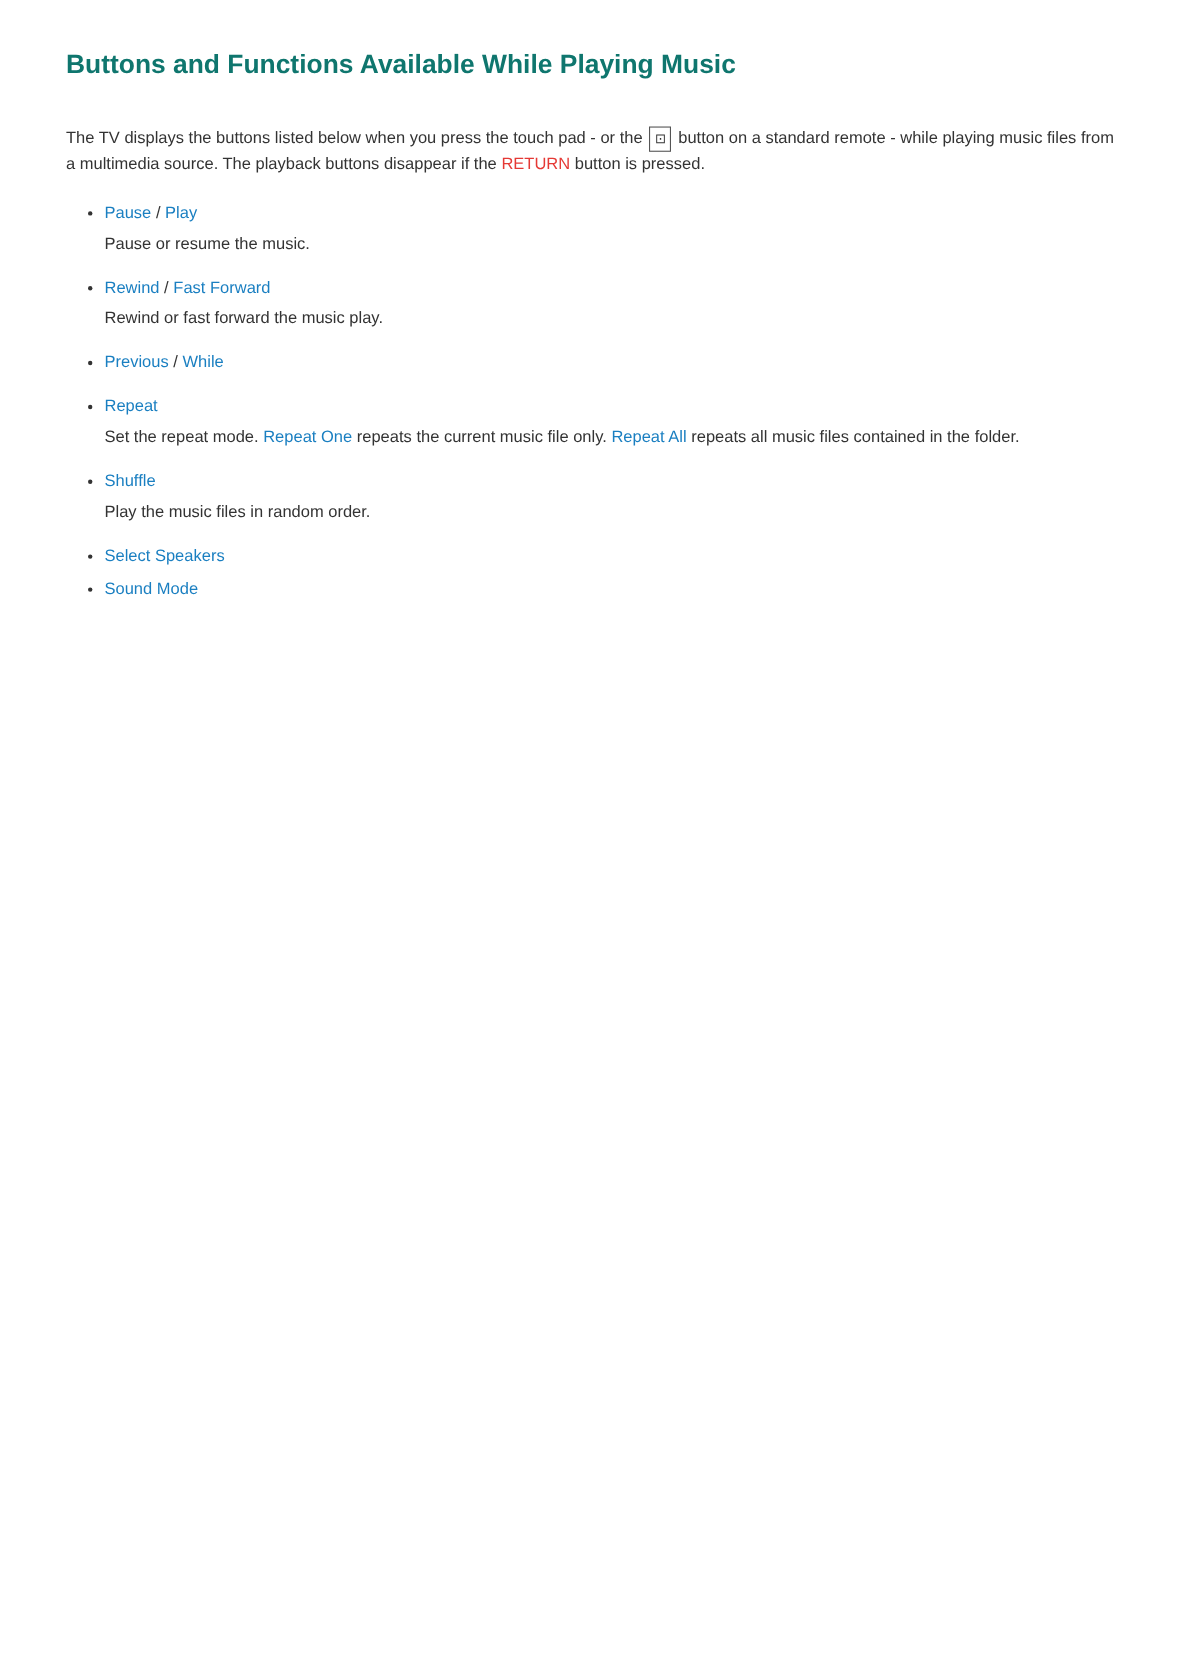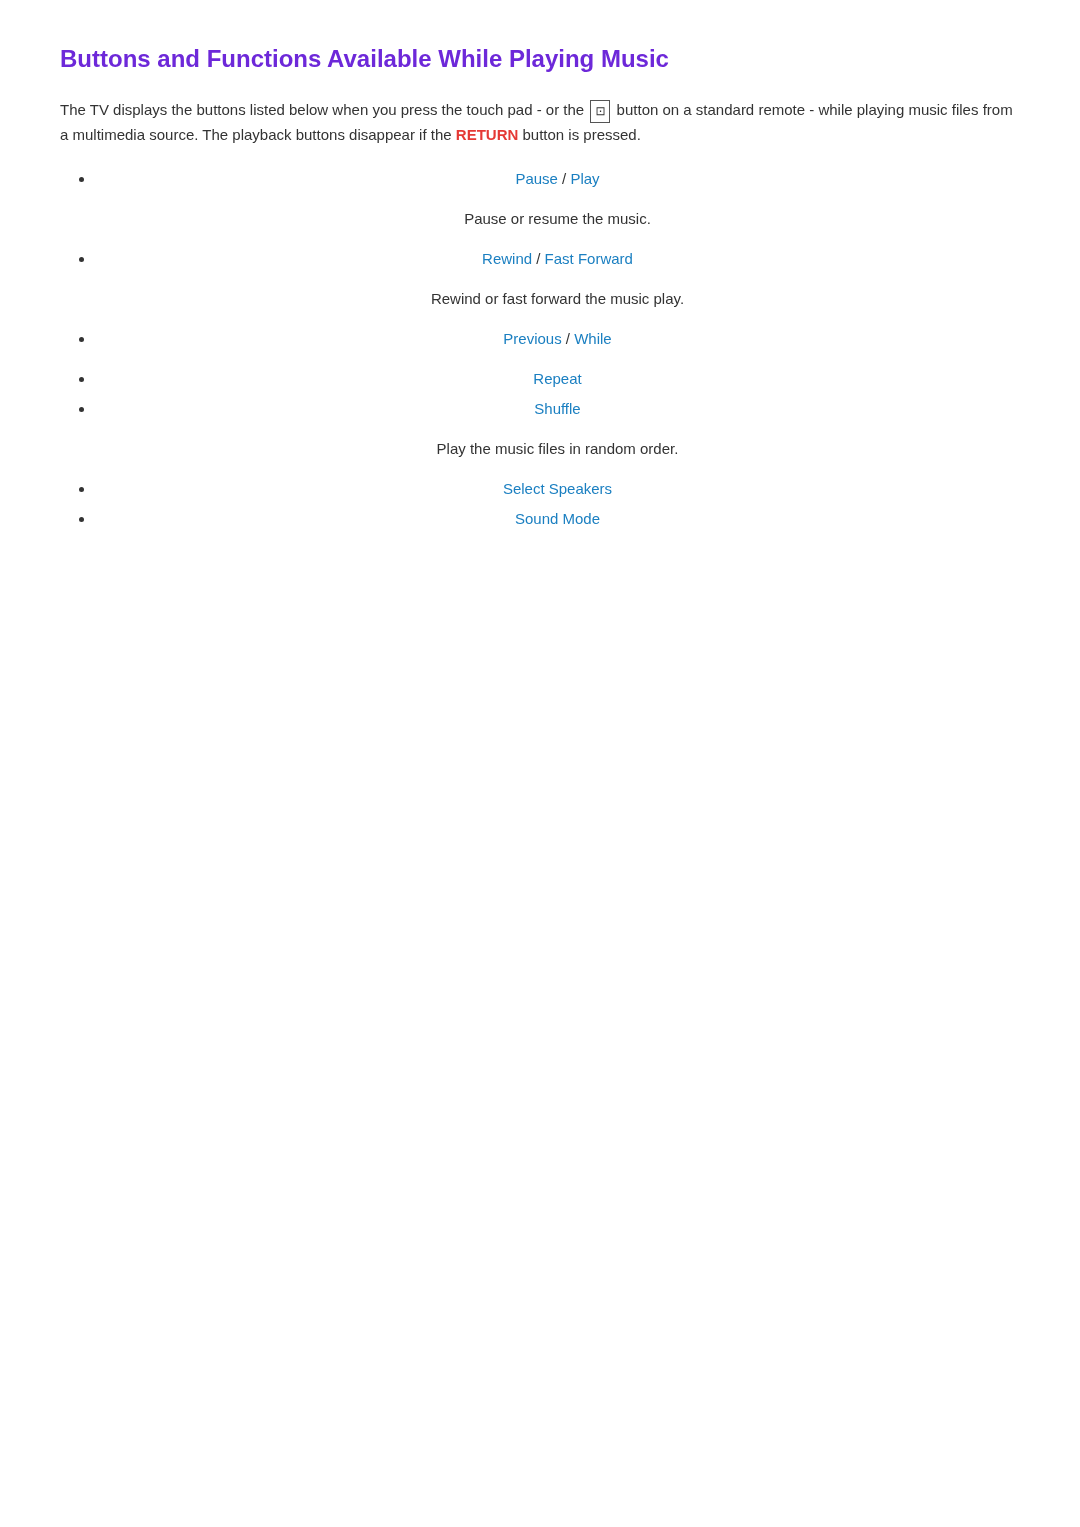--- a/index.html
+++ b/index.html
@@ -20,10 +20,10 @@
     }
 
     h1 {
-      color: #6d28d9;
+      color: #0f766e;
       font-size: 24px;
       font-weight: bold;
-      margin-bottom: 20px;
+      margin-bottom: 36px;
     }
 
     .intro-text {

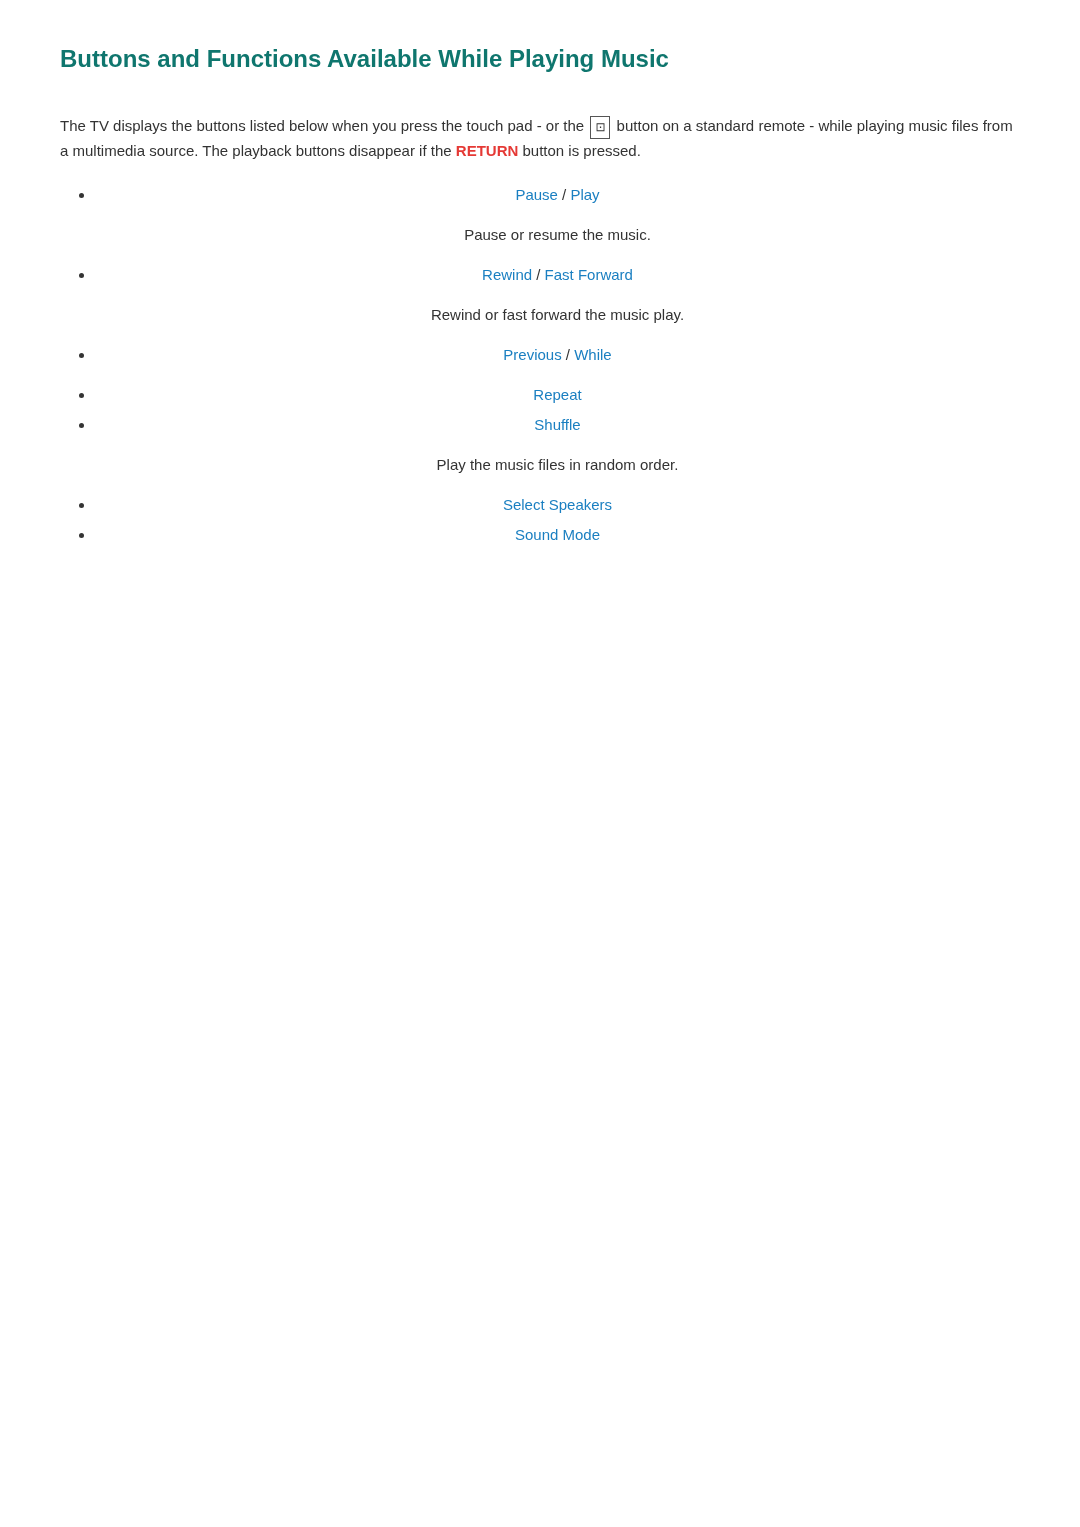--- a/index.html
+++ b/index.html
@@ -34,7 +34,7 @@
 
     .highlight-return {
       color: #e53935;
-      font-weight: bold;
+      font-weight: normal;
     }
 
     .highlight-blue {

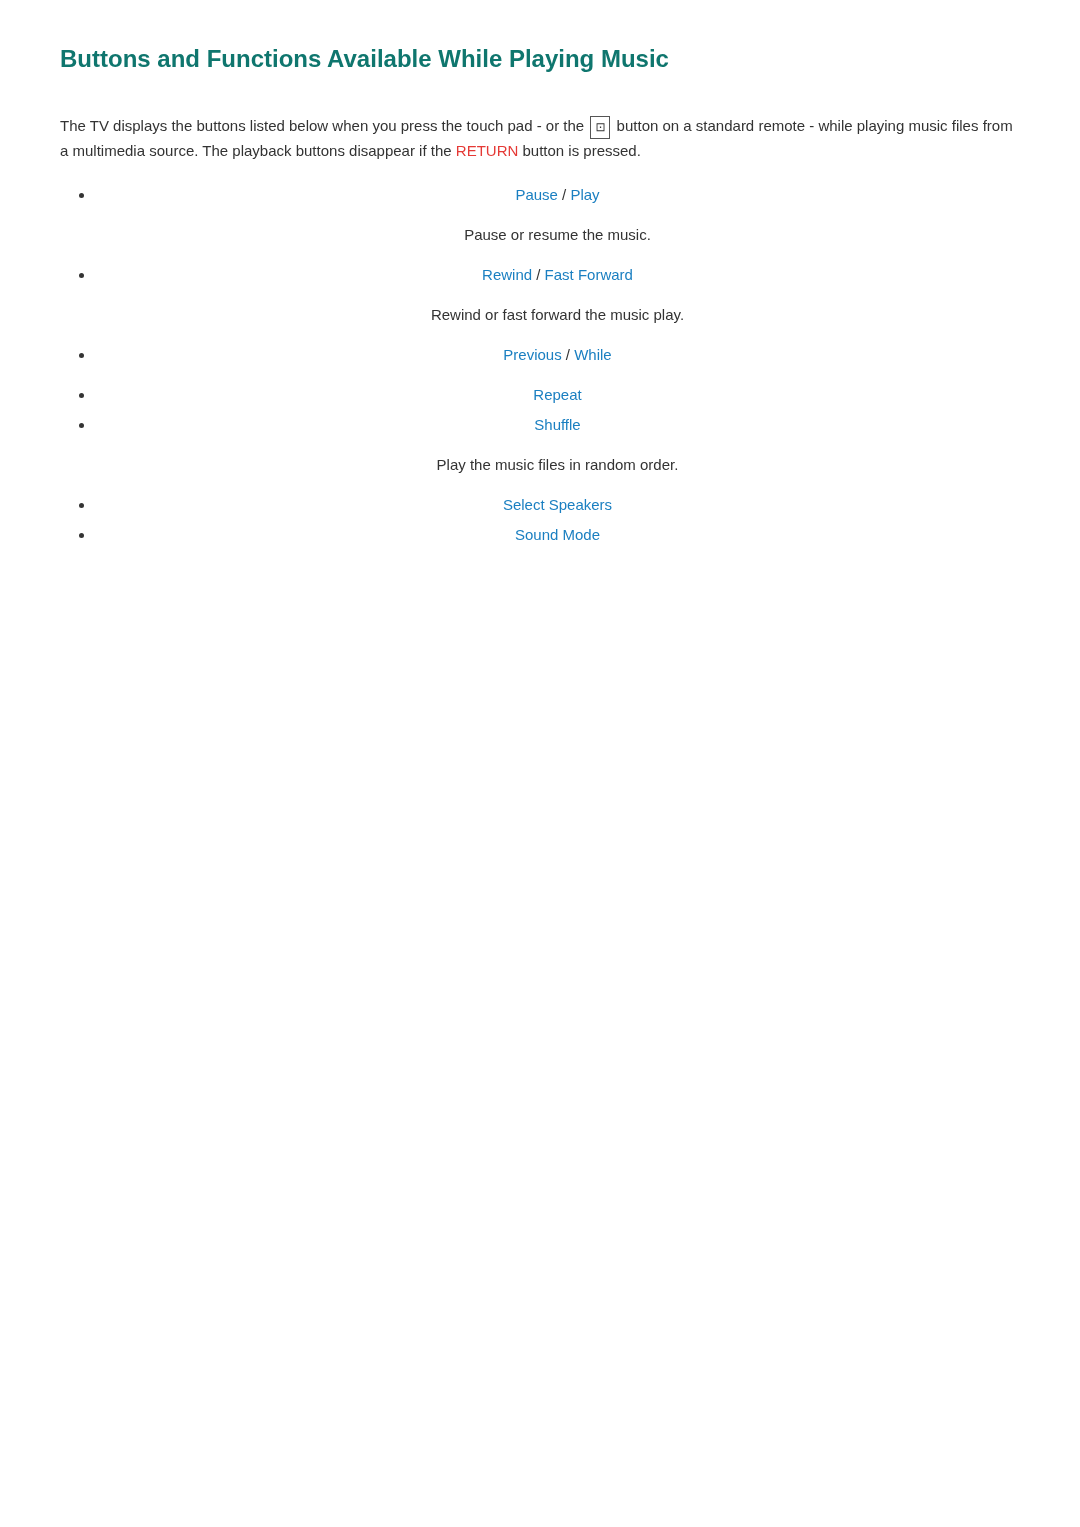--- a/index.html
+++ b/index.html
@@ -59,7 +59,6 @@
 
     ul.main-list > li {
       margin-bottom: 6px;
-      text-align: center;
     }
 
     .list-item-title {

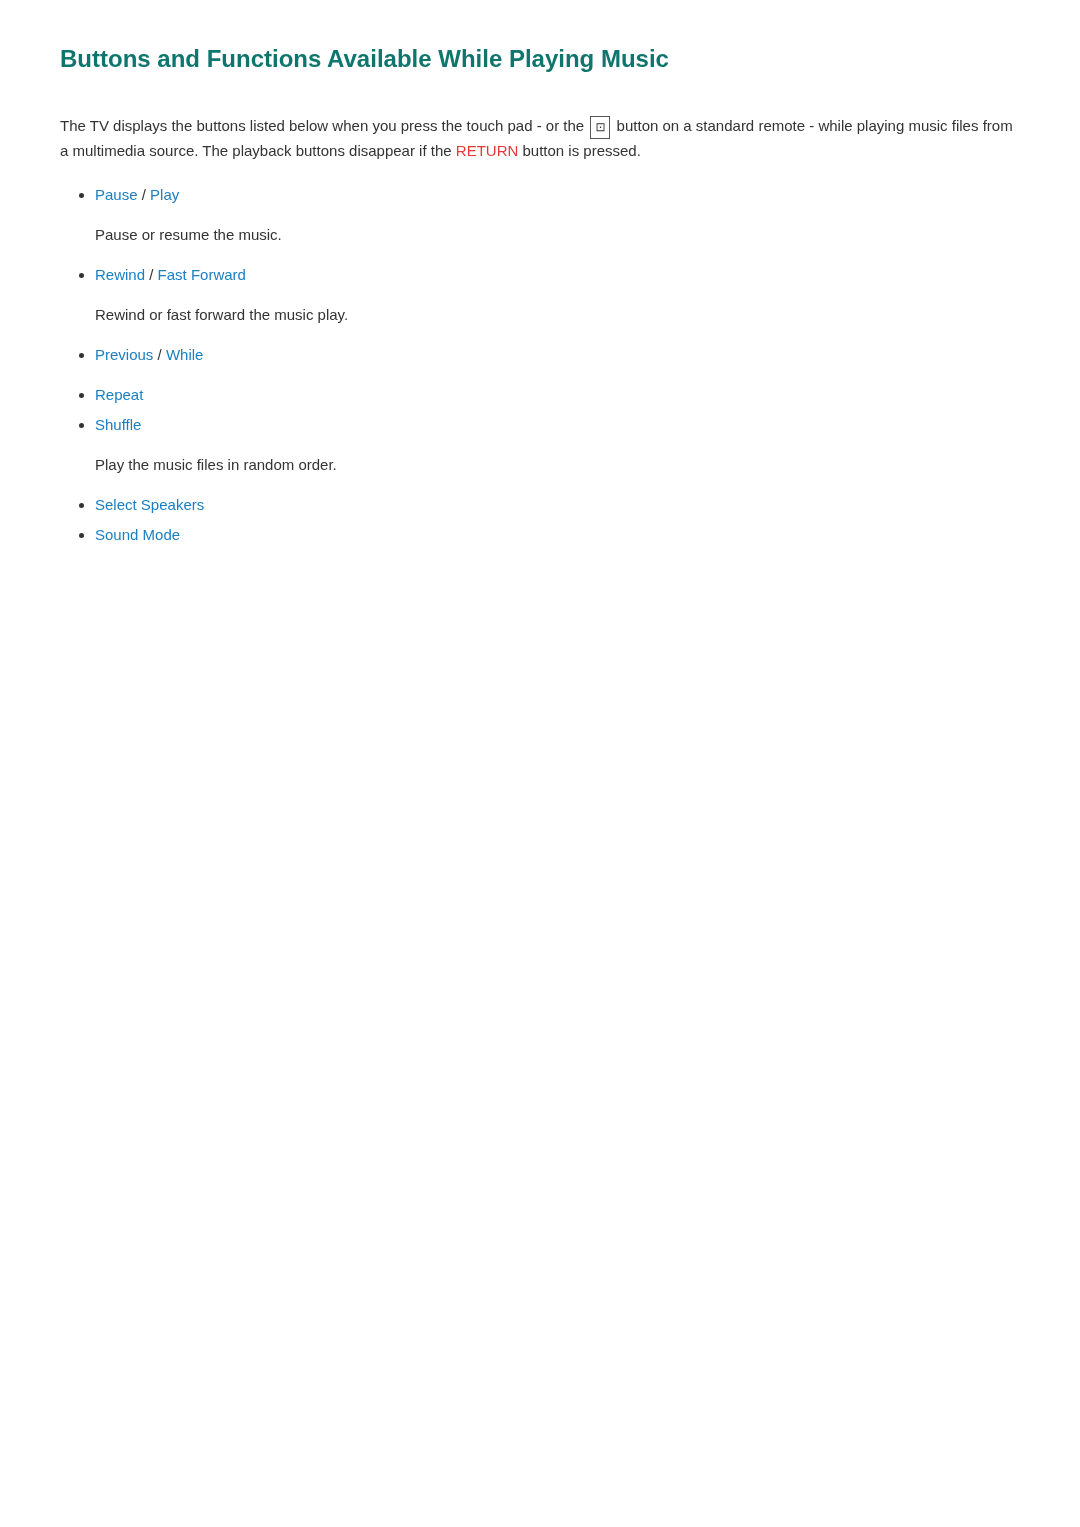--- a/index.html
+++ b/index.html
@@ -68,7 +68,7 @@
     .list-item-desc {
       margin-left: -20px;
       padding-left: 20px;
-      margin-top: 16px;
+      margin-top: 4px;
       margin-bottom: 16px;
       color: #333;
       font-size: 15px;

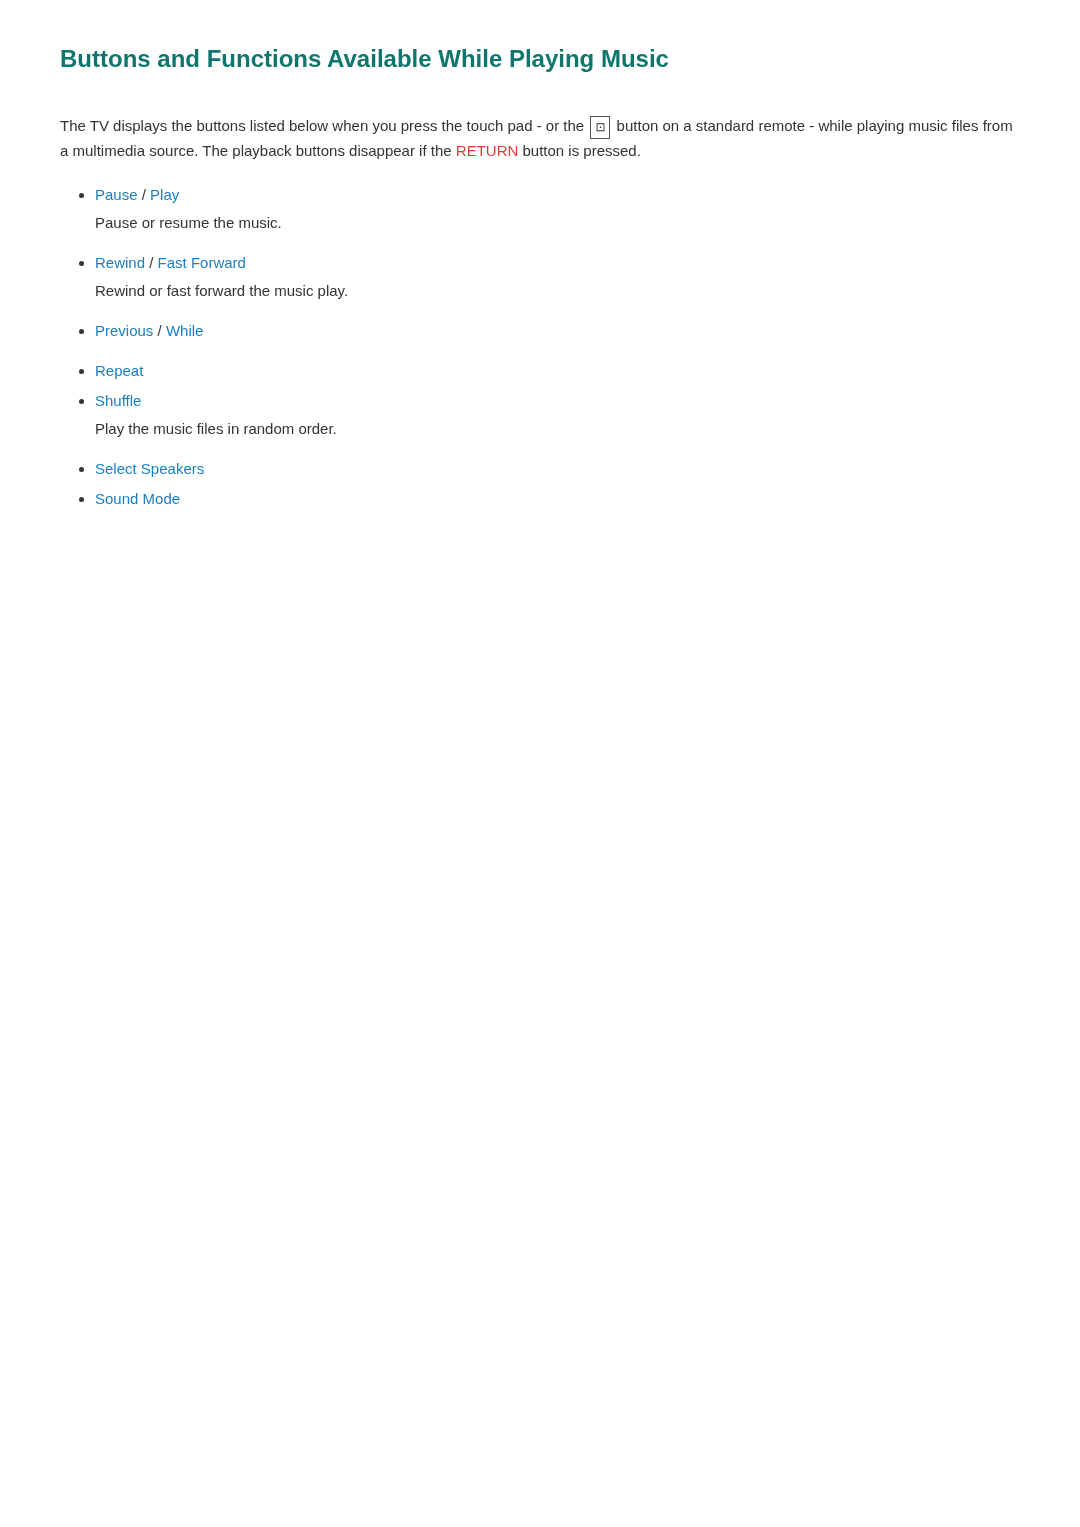--- a/index.html
+++ b/index.html
@@ -124,6 +124,13 @@
 
   <li>
     <span class="list-item-title highlight-blue">Repeat</span>
+    <div class="list-item-desc">
+      <span>Set the repeat mode.</span>
+      <span class="highlight-blue">Repeat One</span>
+      <span>repeats the current music file only.</span>
+      <span class="highlight-blue">Repeat All</span>
+      <span>repeats all music files contained in the folder.</span>
+    </div>
   </li>
 
   <li>

